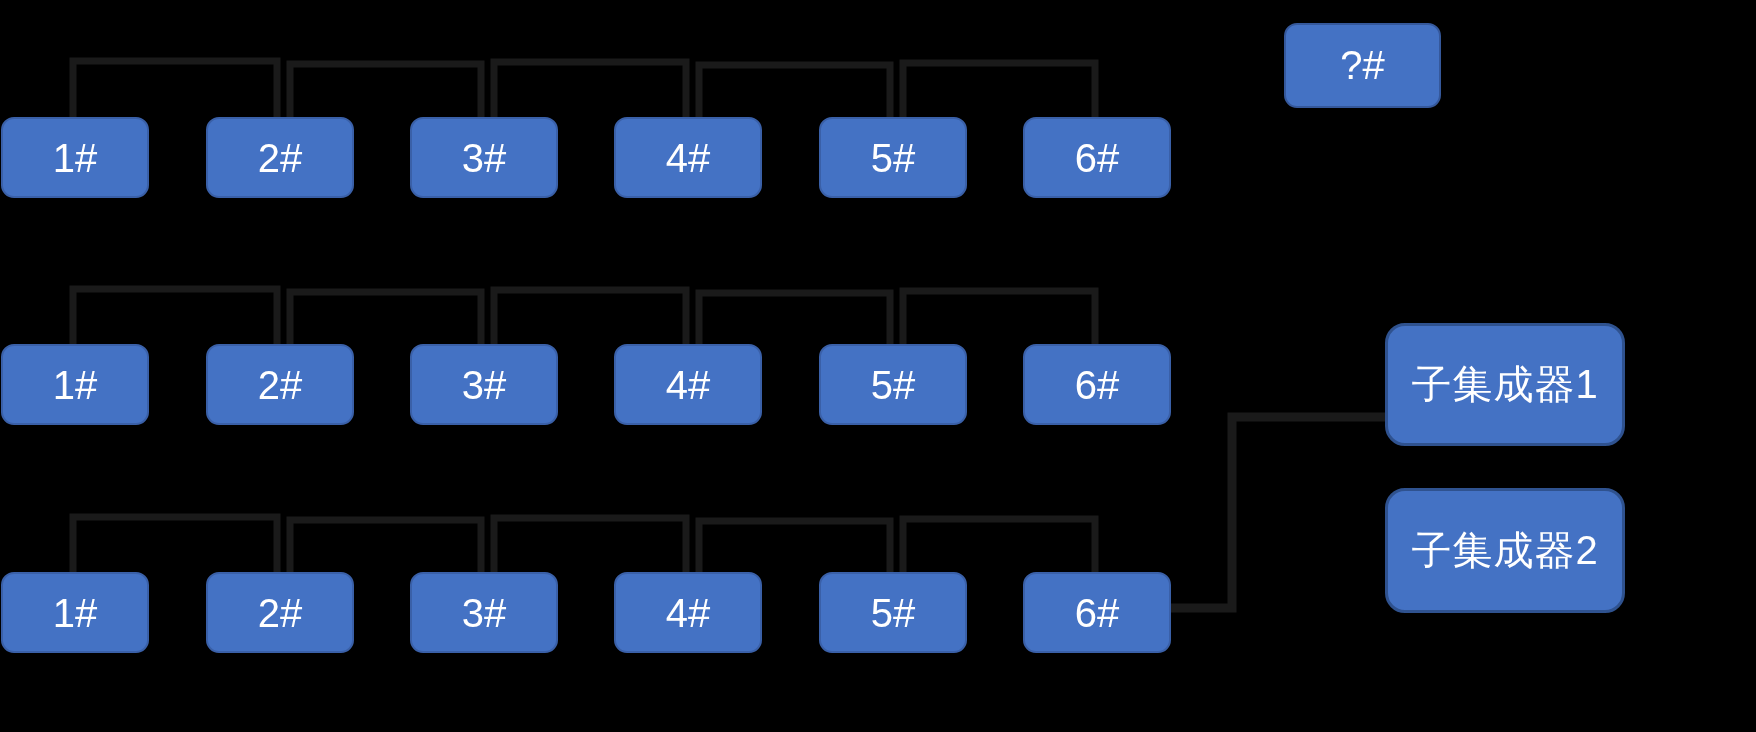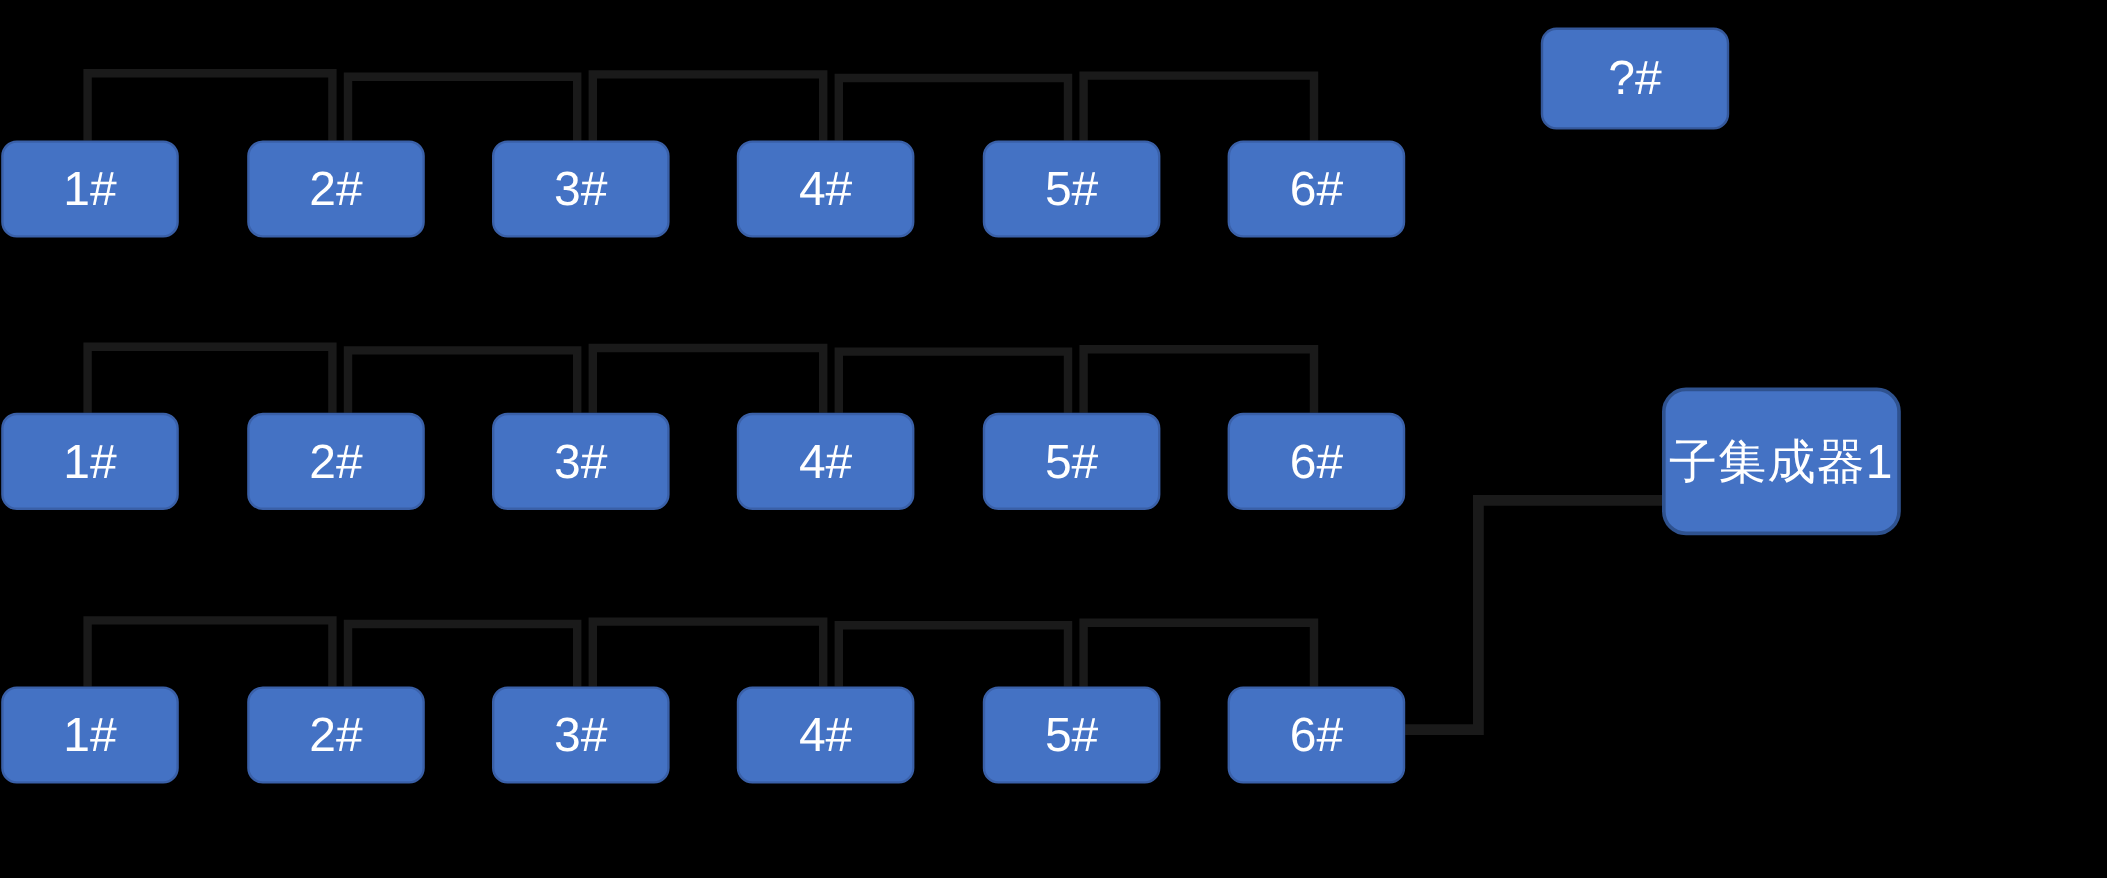--- a/index.html
+++ b/index.html
@@ -22,7 +22,7 @@
     color:#fff;font-size:40px;display:flex;align-items:center;justify-content:center;
   }
   .agg{
-    position:absolute;left:1385px;width:199px;height:124px;box-sizing:border-box;
+    position:absolute;left:1385px;width:240px;height:124px;box-sizing:border-box;
     background:#4472C4;border:3px solid #2F528F;border-radius:20px;
     color:#fff;font-size:40px;display:flex;align-items:center;justify-content:center;
     letter-spacing:1px;

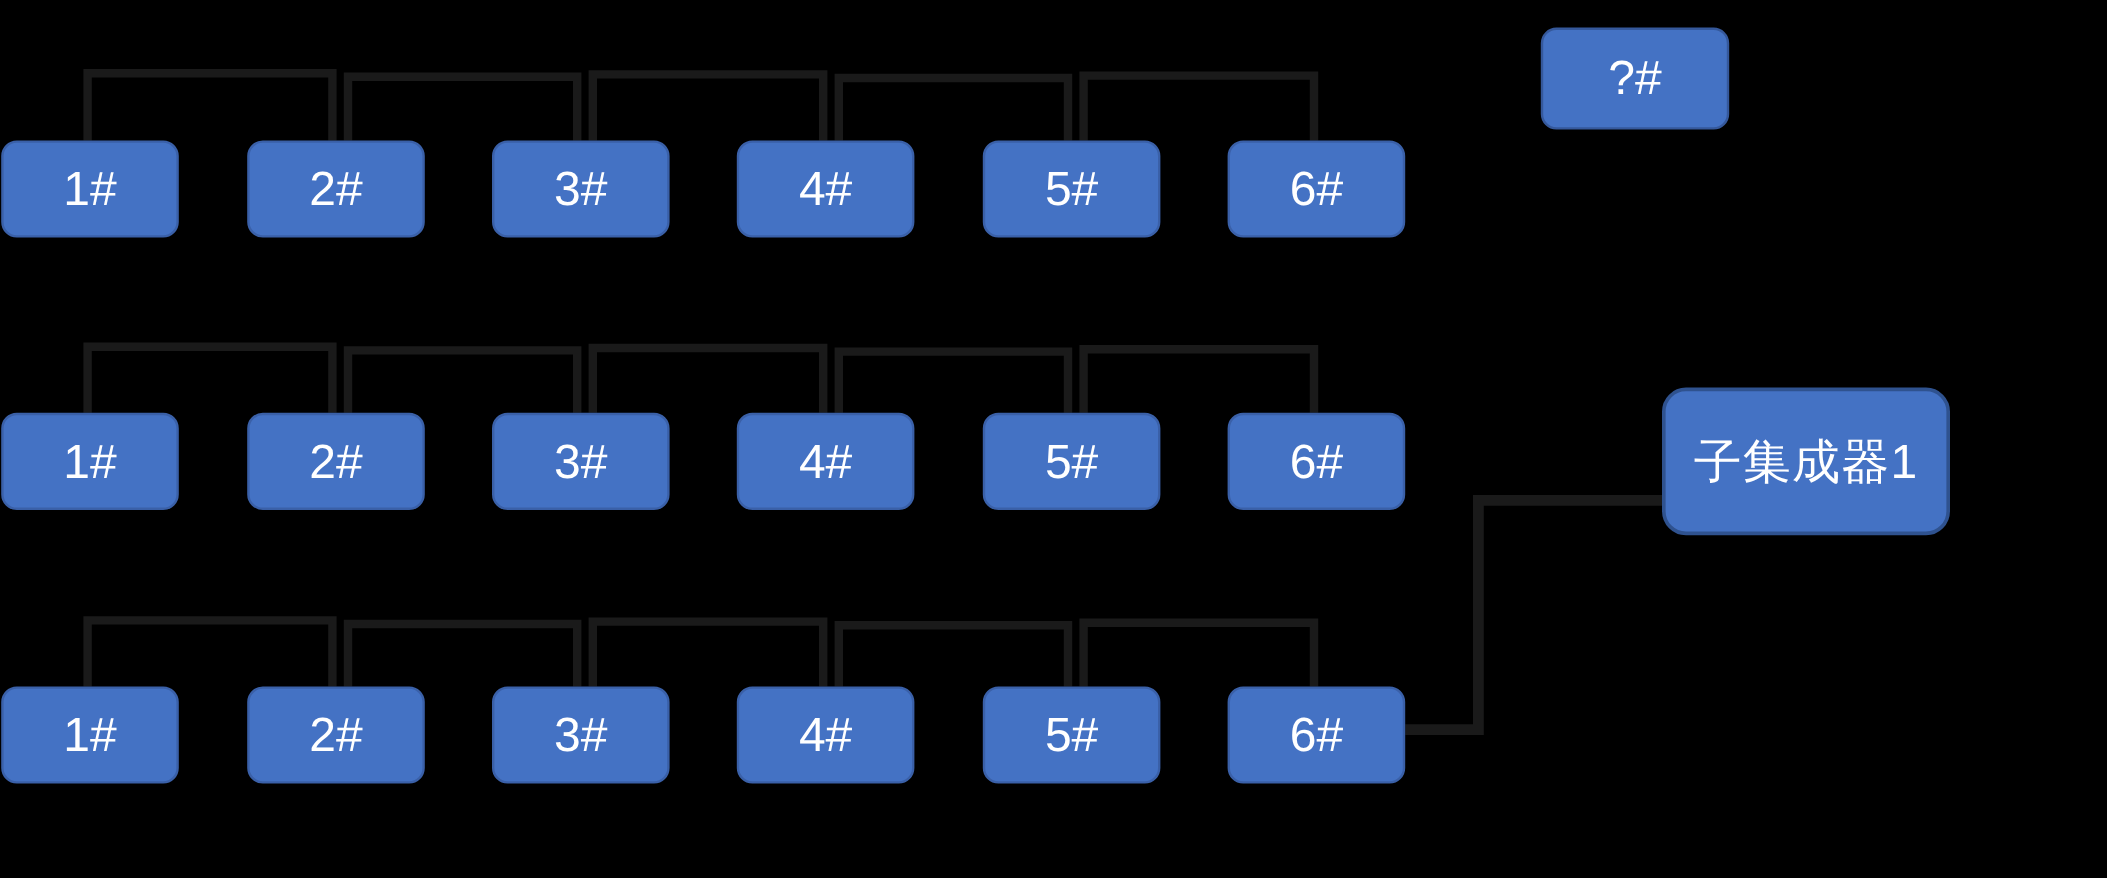--- a/index.html
+++ b/index.html
@@ -84,6 +84,7 @@
   <div class="unknown">?#</div>
 
   <div class="agg agg1">子集成器1</div>
+  <div class="agg agg2">子集成器2</div>
 
 </div>
 

